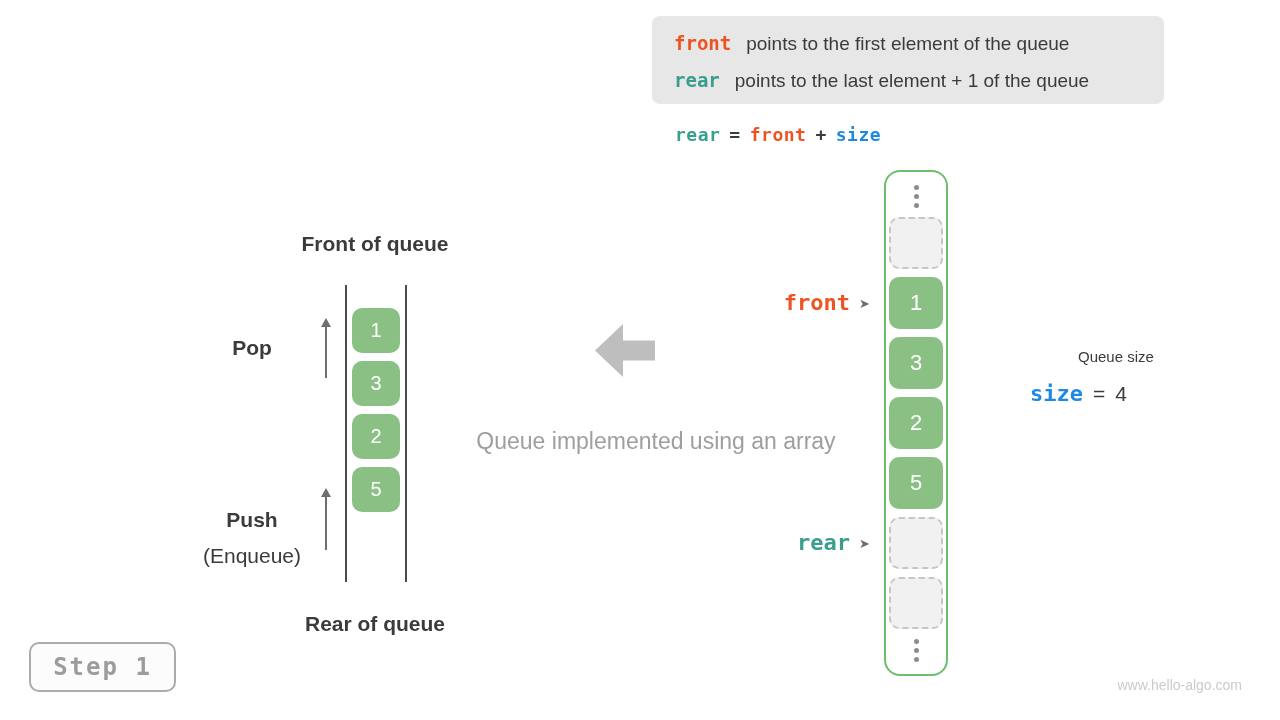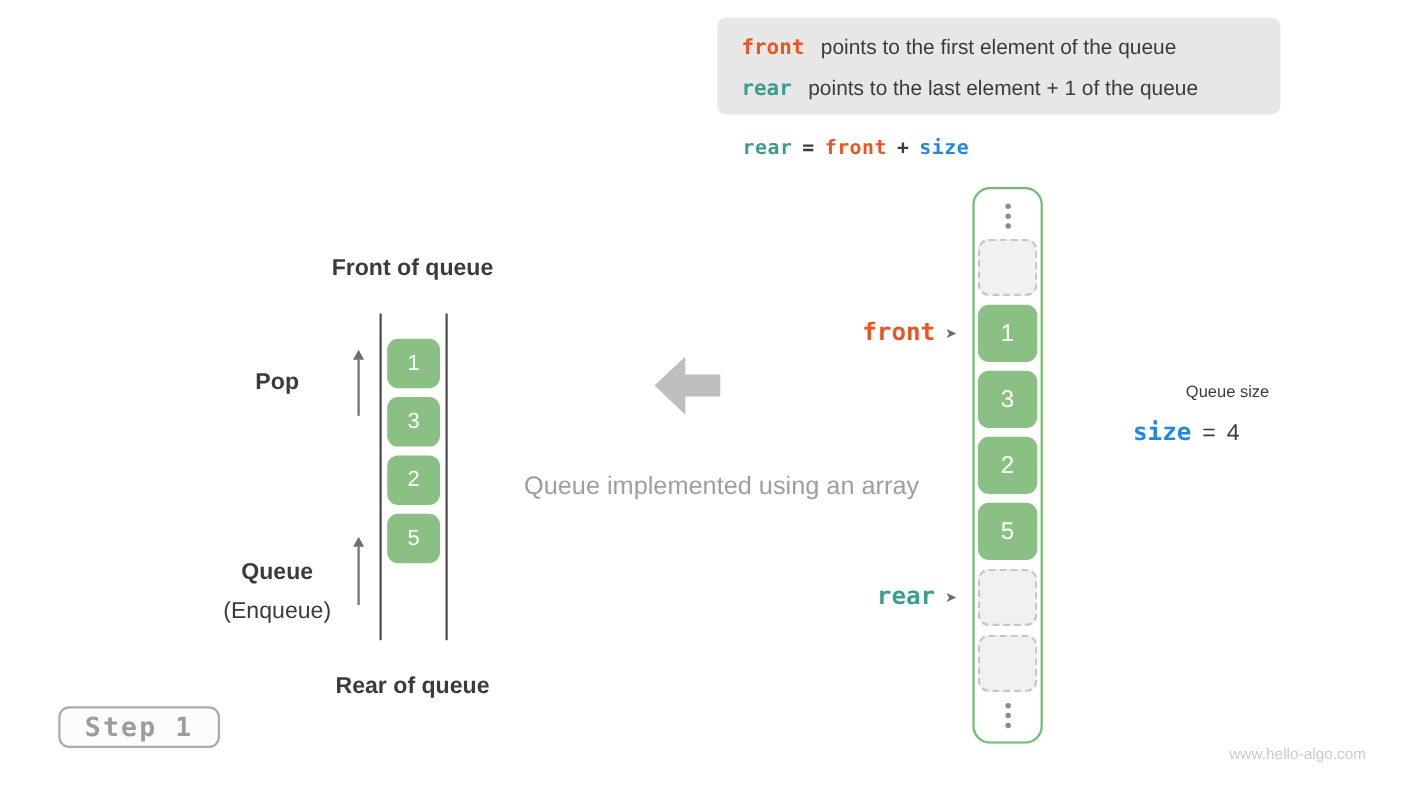--- a/index.html
+++ b/index.html
@@ -122,7 +122,7 @@
   </div>
 
   <div class="op-block" style="left:167px; top:505px;">
-    <div class="op-title">Queue</div>
+    <div class="op-title">Push</div>
     <div class="op-sub">(Enqueue)</div>
   </div>
   <div class="v-arrow" style="left:320px; top:488px; height:62px;">

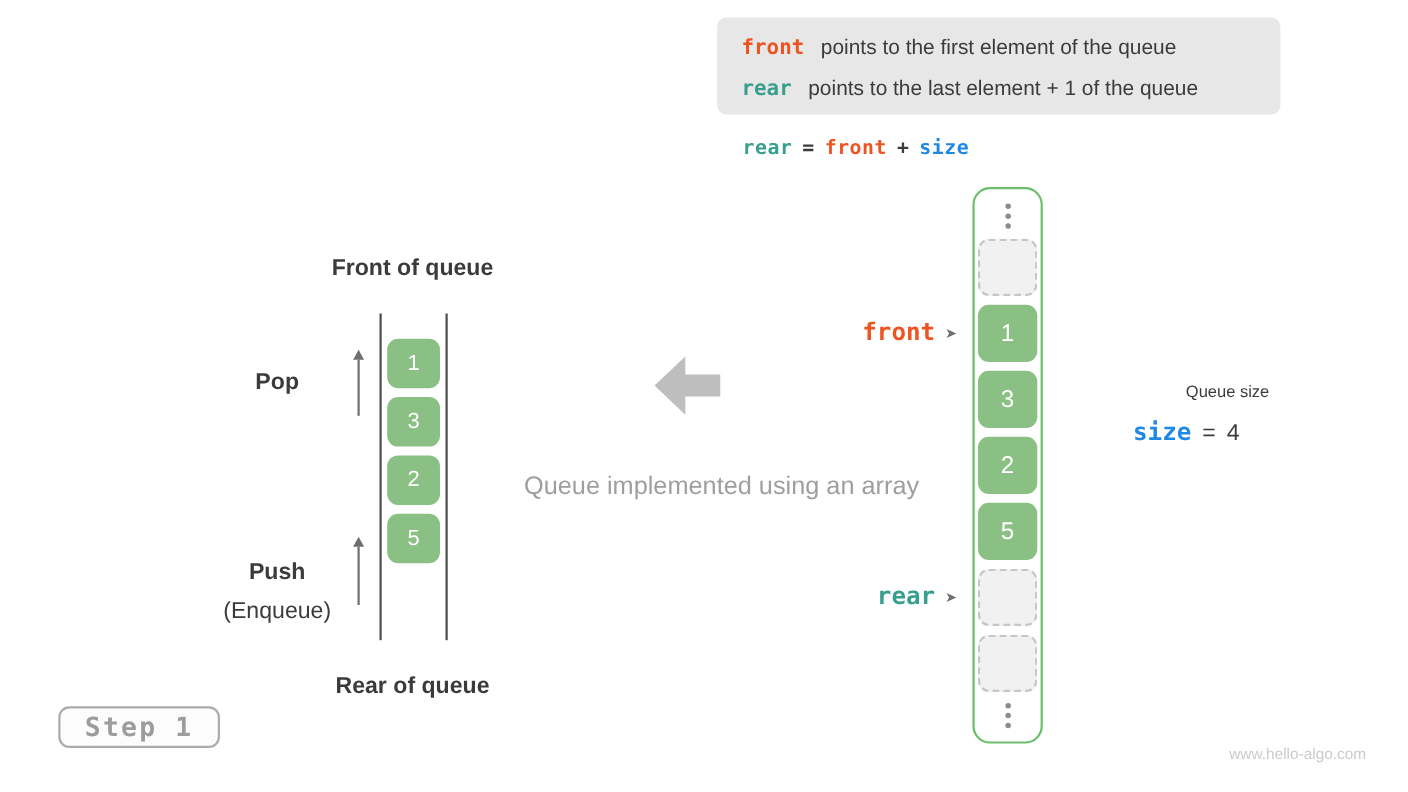--- a/index.html
+++ b/index.html
@@ -73,7 +73,7 @@
 
   
   .step-badge {
-    position:absolute; left:53px; top:642px; width:147px; height:38px;
+    position:absolute; left:29px; top:642px; width:147px; height:50px;
     background:var(--step_bg); border:2px solid var(--step_border); border-radius:10px;
     display:flex; align-items:center; justify-content:center;
     font-family:"DejaVu Sans Mono", monospace; font-weight:bold; font-size:24px;

